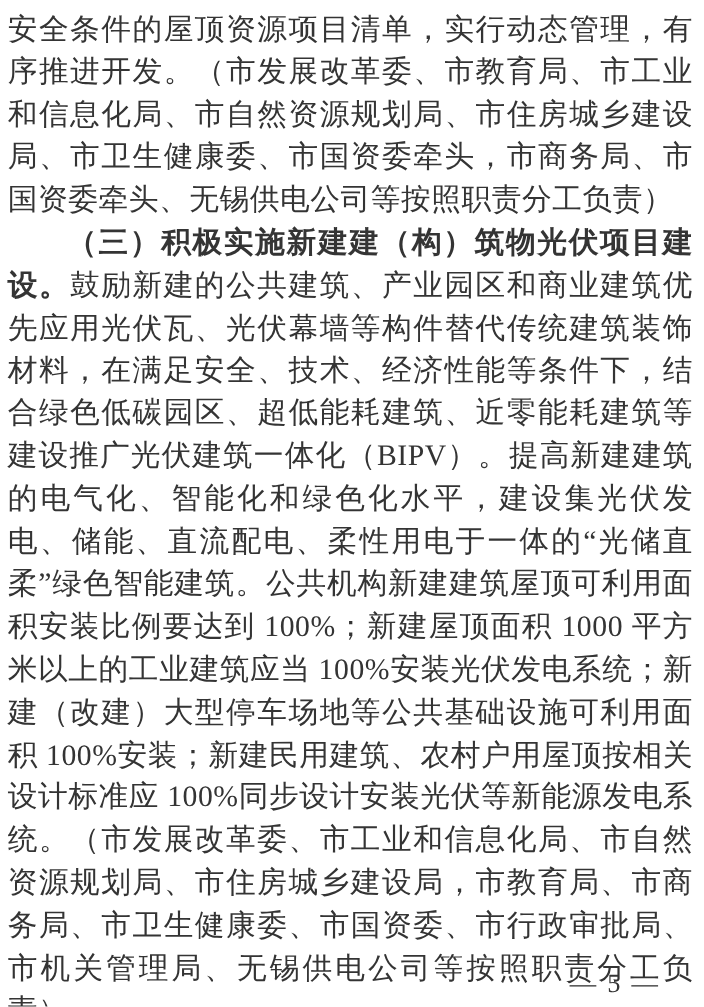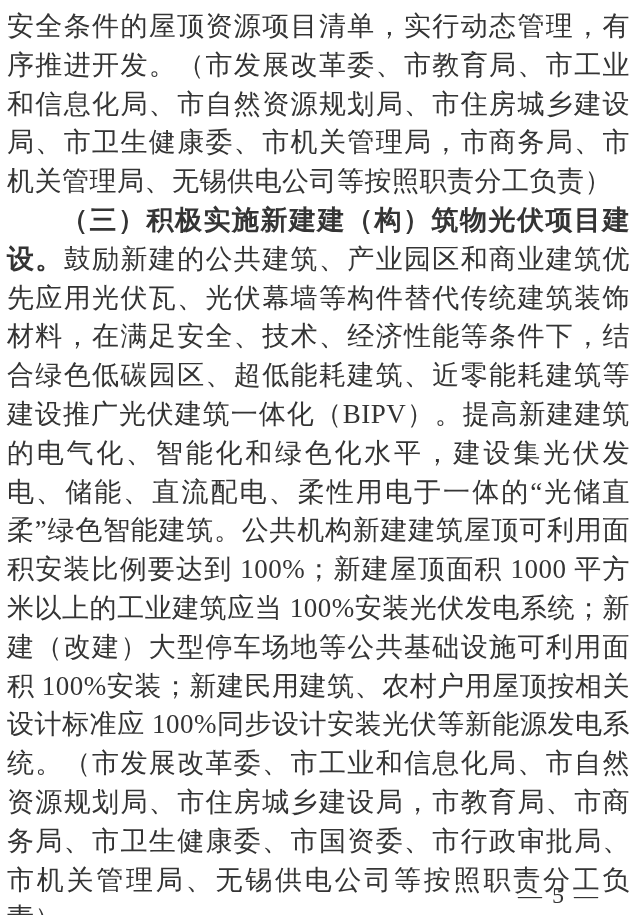--- a/index.html
+++ b/index.html
@@ -54,7 +54,7 @@
 
 <div class="page">
   <div class="doc-body" id="doc-body">
-      <p class="para"><span class="run-regular">安全条件的屋顶资源项目清单，实行动态管理，有序推进开发。（市发展改革委、市教育局、市工业和信息化局、市自然资源规划局、市住房城乡建设局、市卫生健康委、市机关管理局，市商务局、市机关管理局、无锡供电公司等按照职责分工负责）</span></p>
+      <p class="para"><span class="run-regular">安全条件的屋顶资源项目清单，实行动态管理，有序推进开发。（市发展改革委、市教育局、市工业和信息化局、市自然资源规划局、市住房城乡建设局、市卫生健康委、市国资委牵头，市商务局、市国资委牵头、无锡供电公司等按照职责分工负责）</span></p>
       <p class="para indent"><span class="run-bold">（三）积极实施新建建（构）筑物光伏项目建设。</span><span class="run-regular">鼓励新建的公共建筑、产业园区和商业建筑优先应用光伏瓦、光伏幕墙等构件替代传统建筑装饰材料，在满足安全、技术、经济性能等条件下，结合绿色低碳园区、超低能耗建筑、近零能耗建筑等建设推广光伏建筑一体化（BIPV）。提高新建建筑的电气化、智能化和绿色化水平，建设集光伏发电、储能、直流配电、柔性用电于一体的“光储直柔”绿色智能建筑。公共机构新建建筑屋顶可利用面积安装比例要达到 100%；新建屋顶面积 1000 平方米以上的工业建筑应当 100%安装光伏发电系统；新建（改建）大型停车场地等公共基础设施可利用面积 100%安装；新建民用建筑、农村户用屋顶按相关设计标准应 100%同步设计安装光伏等新能源发电系统。（市发展改革委、市工业和信息化局、市自然资源规划局、市住房城乡建设局，市教育局、市商务局、市卫生健康委、市国资委、市行政审批局、市机关管理局、无锡供电公司等按照职责分工负责）</span></p>
     </div>
   <div class="footer">— 5 —</div>

